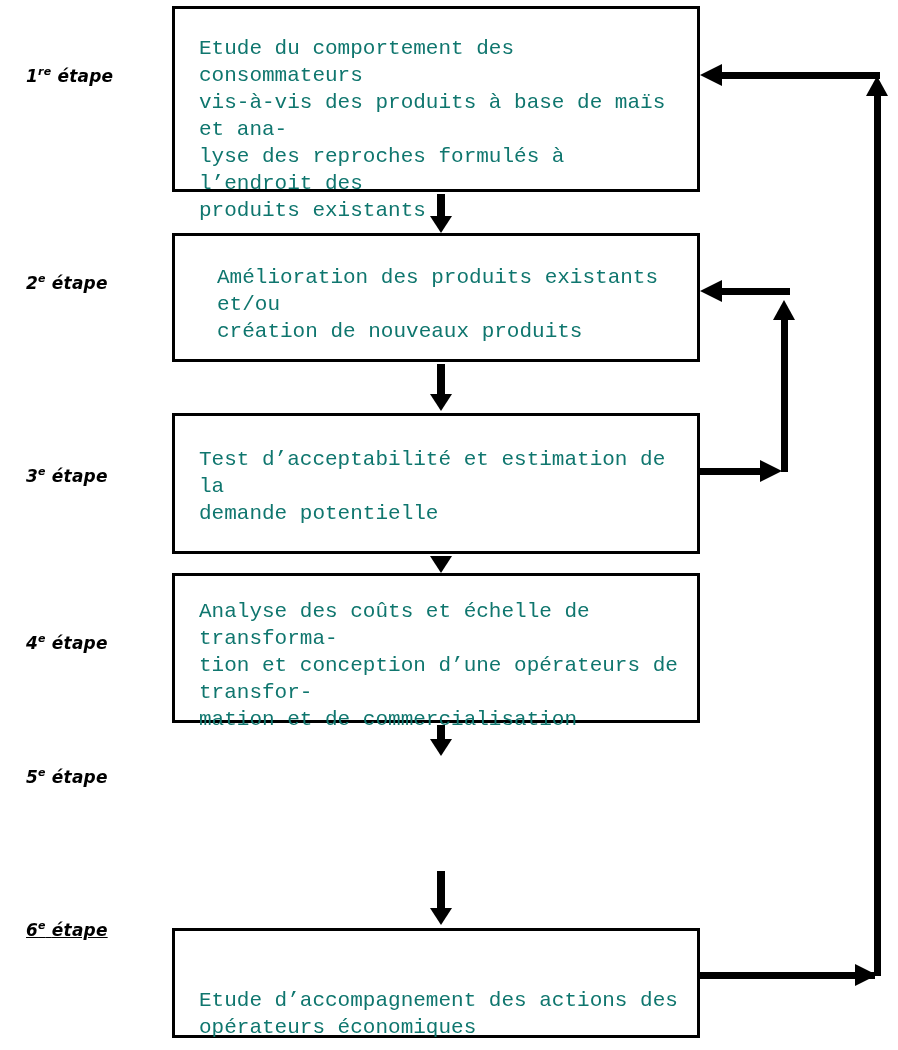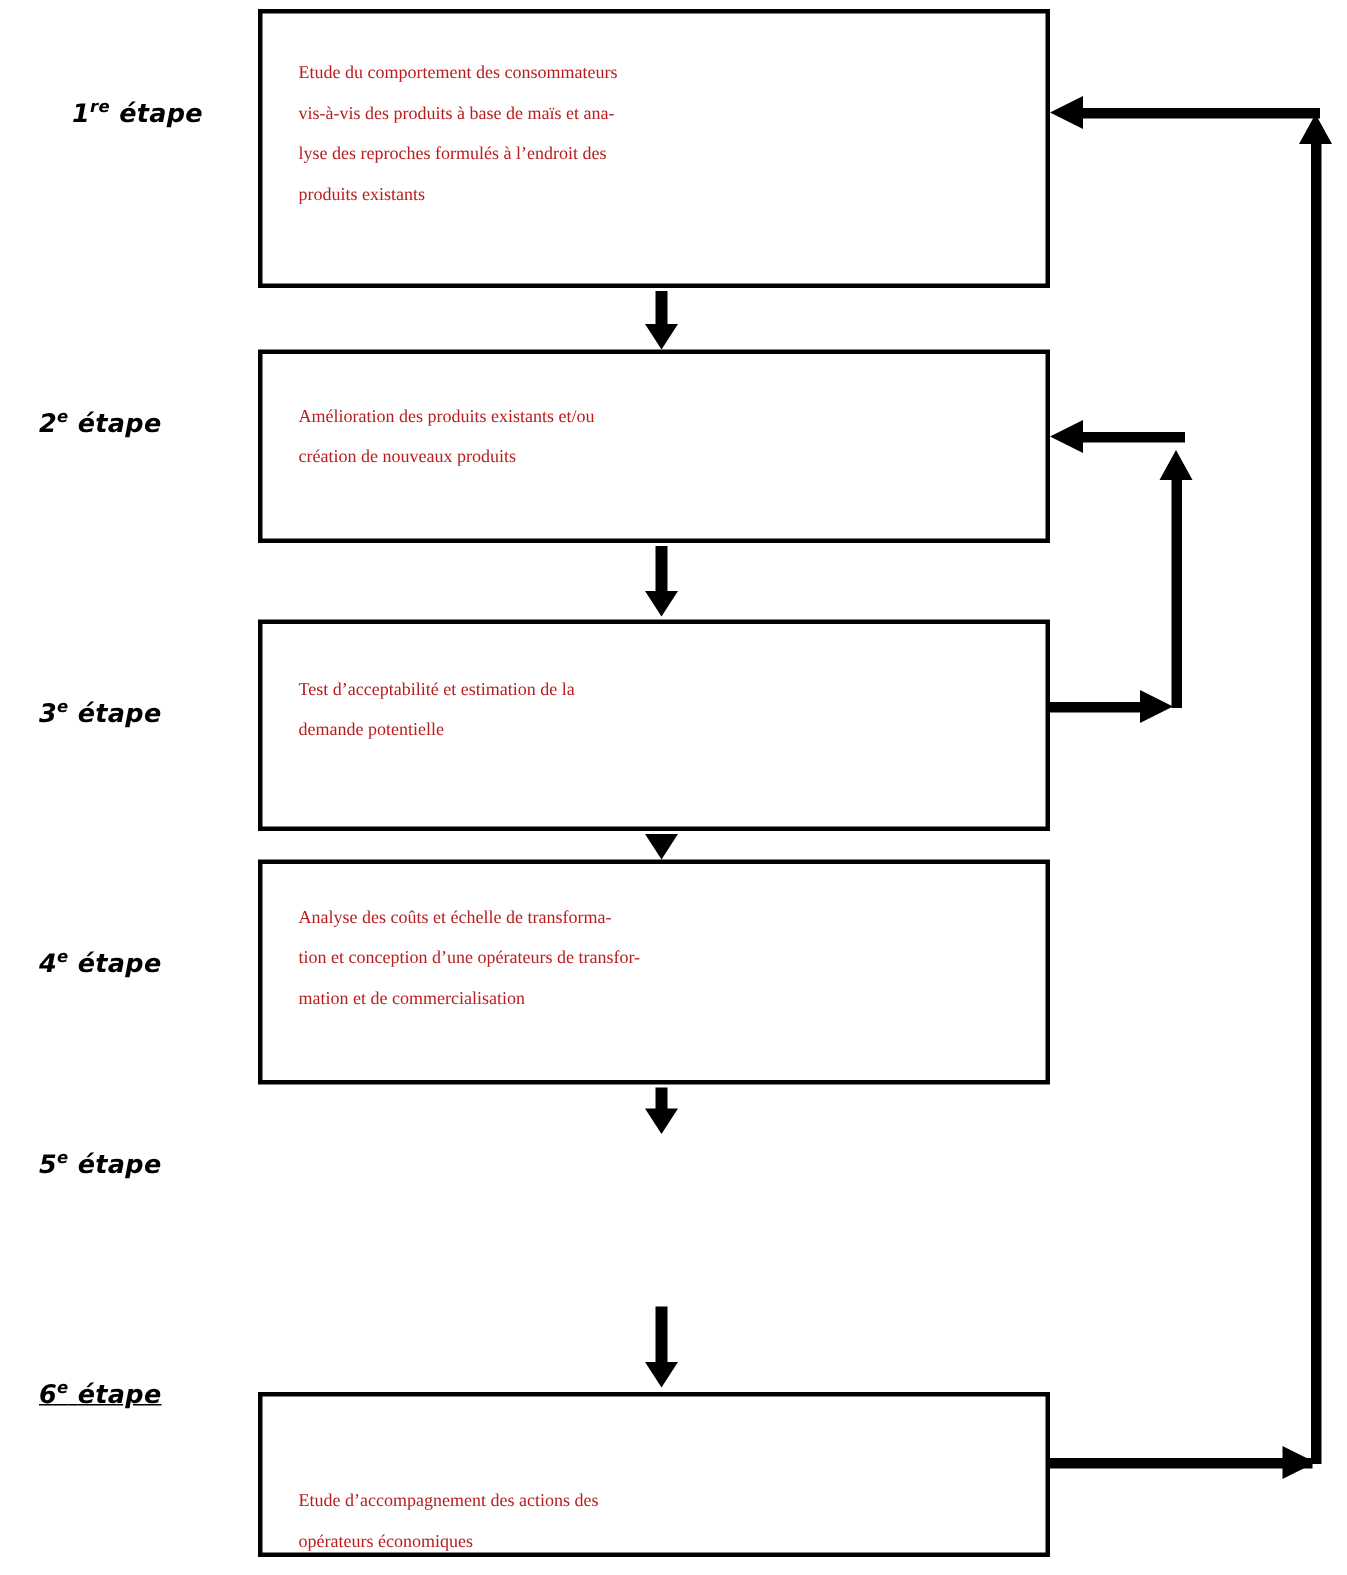--- a/index.html
+++ b/index.html
@@ -50,10 +50,10 @@
     position: absolute;
     left: 24px;
     right: 14px;
-    font-family: Liberation Serif, serif;
-    font-size: 12px;
+    font-family: Liberation Mono, monospace;
+    font-size: 21px;
     line-height: 27px;
-    color: #b91c1c;
+    color: #0f766e;
     white-space: pre-line;
   }
 

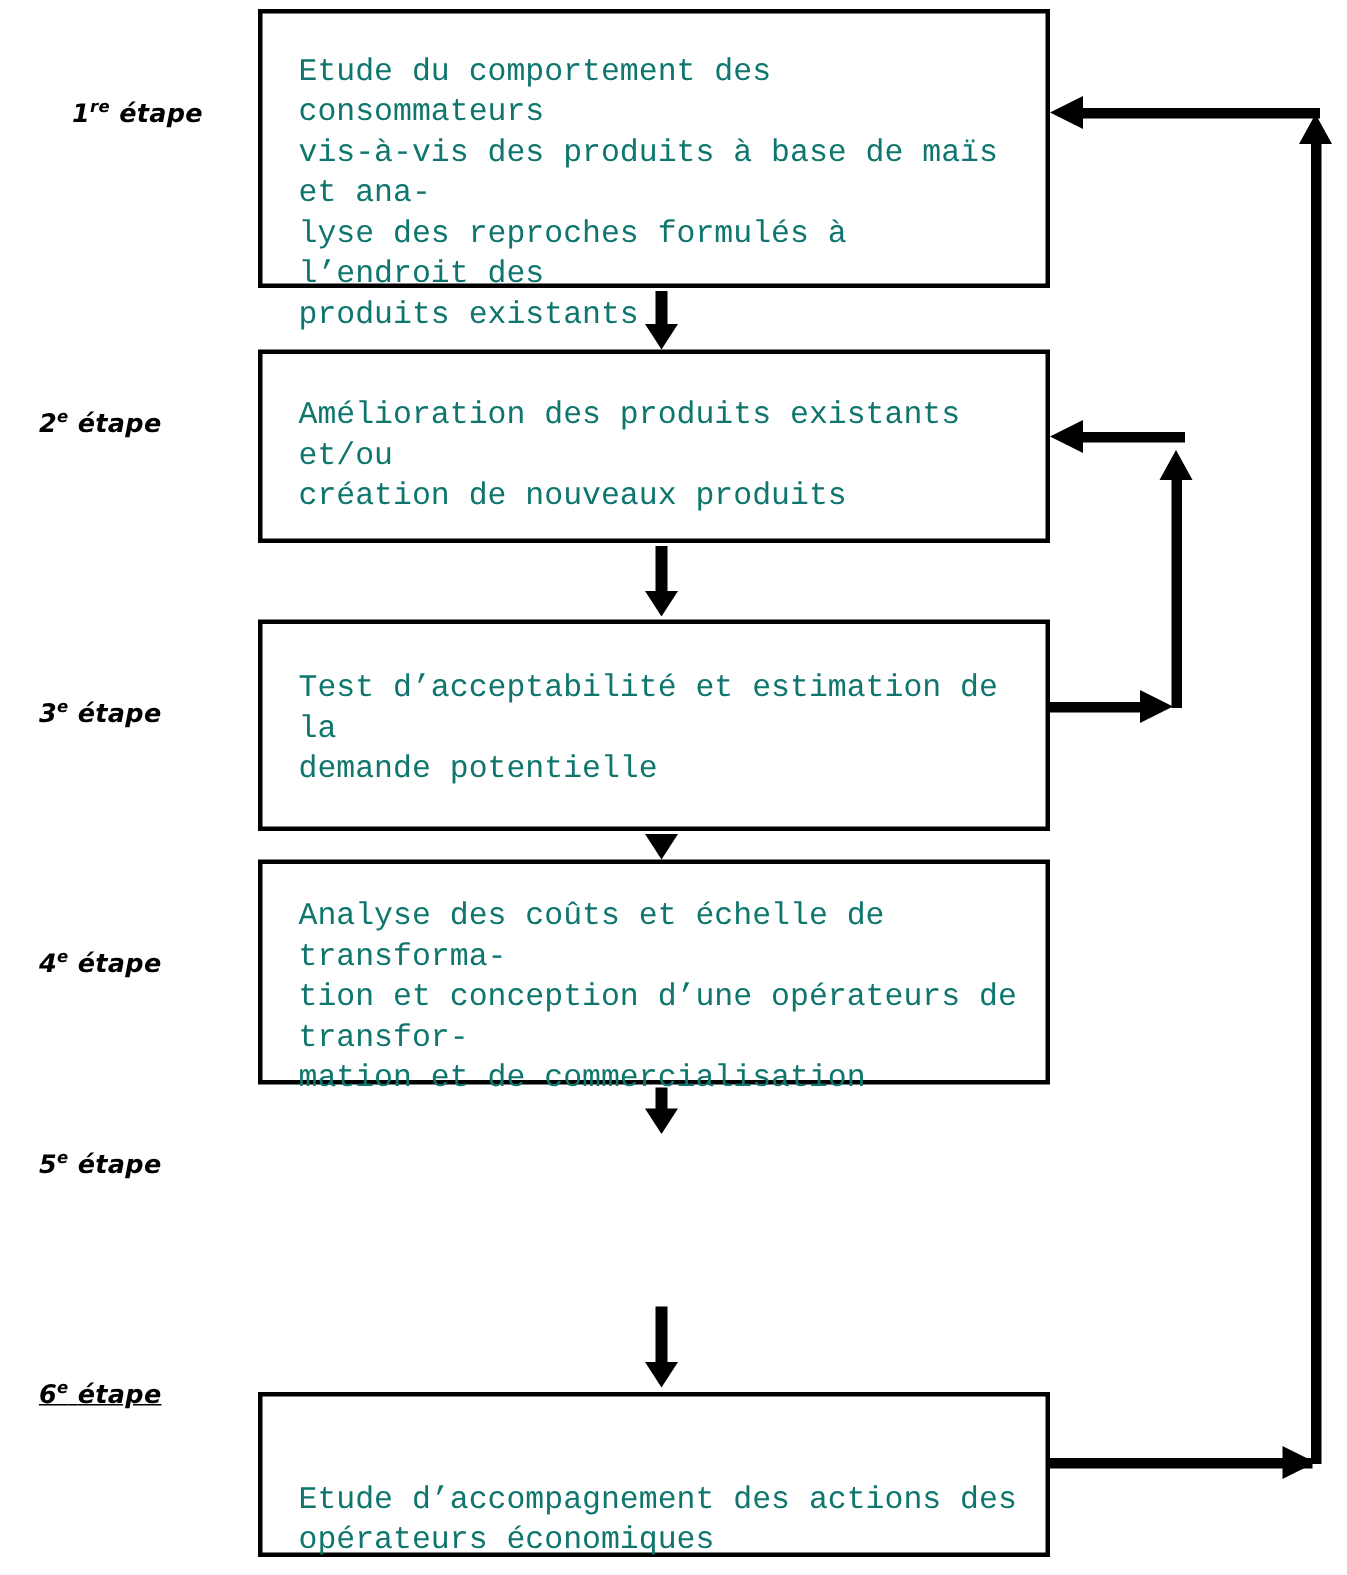--- a/index.html
+++ b/index.html
@@ -121,7 +121,7 @@
 
 <div id="page">
 
-  <div class="step-label" style="top:66px;margin-left:22px;"><span>1</span><sup>re</sup>&nbsp;<span>étape</span></div>
+  <div class="step-label" style="top:66px;"><span>1</span><sup>re</sup>&nbsp;<span>étape</span></div>
 
   <div class="step-label" style="top:273px;"><span>2</span><sup>e</sup>&nbsp;<span>étape</span></div>
 

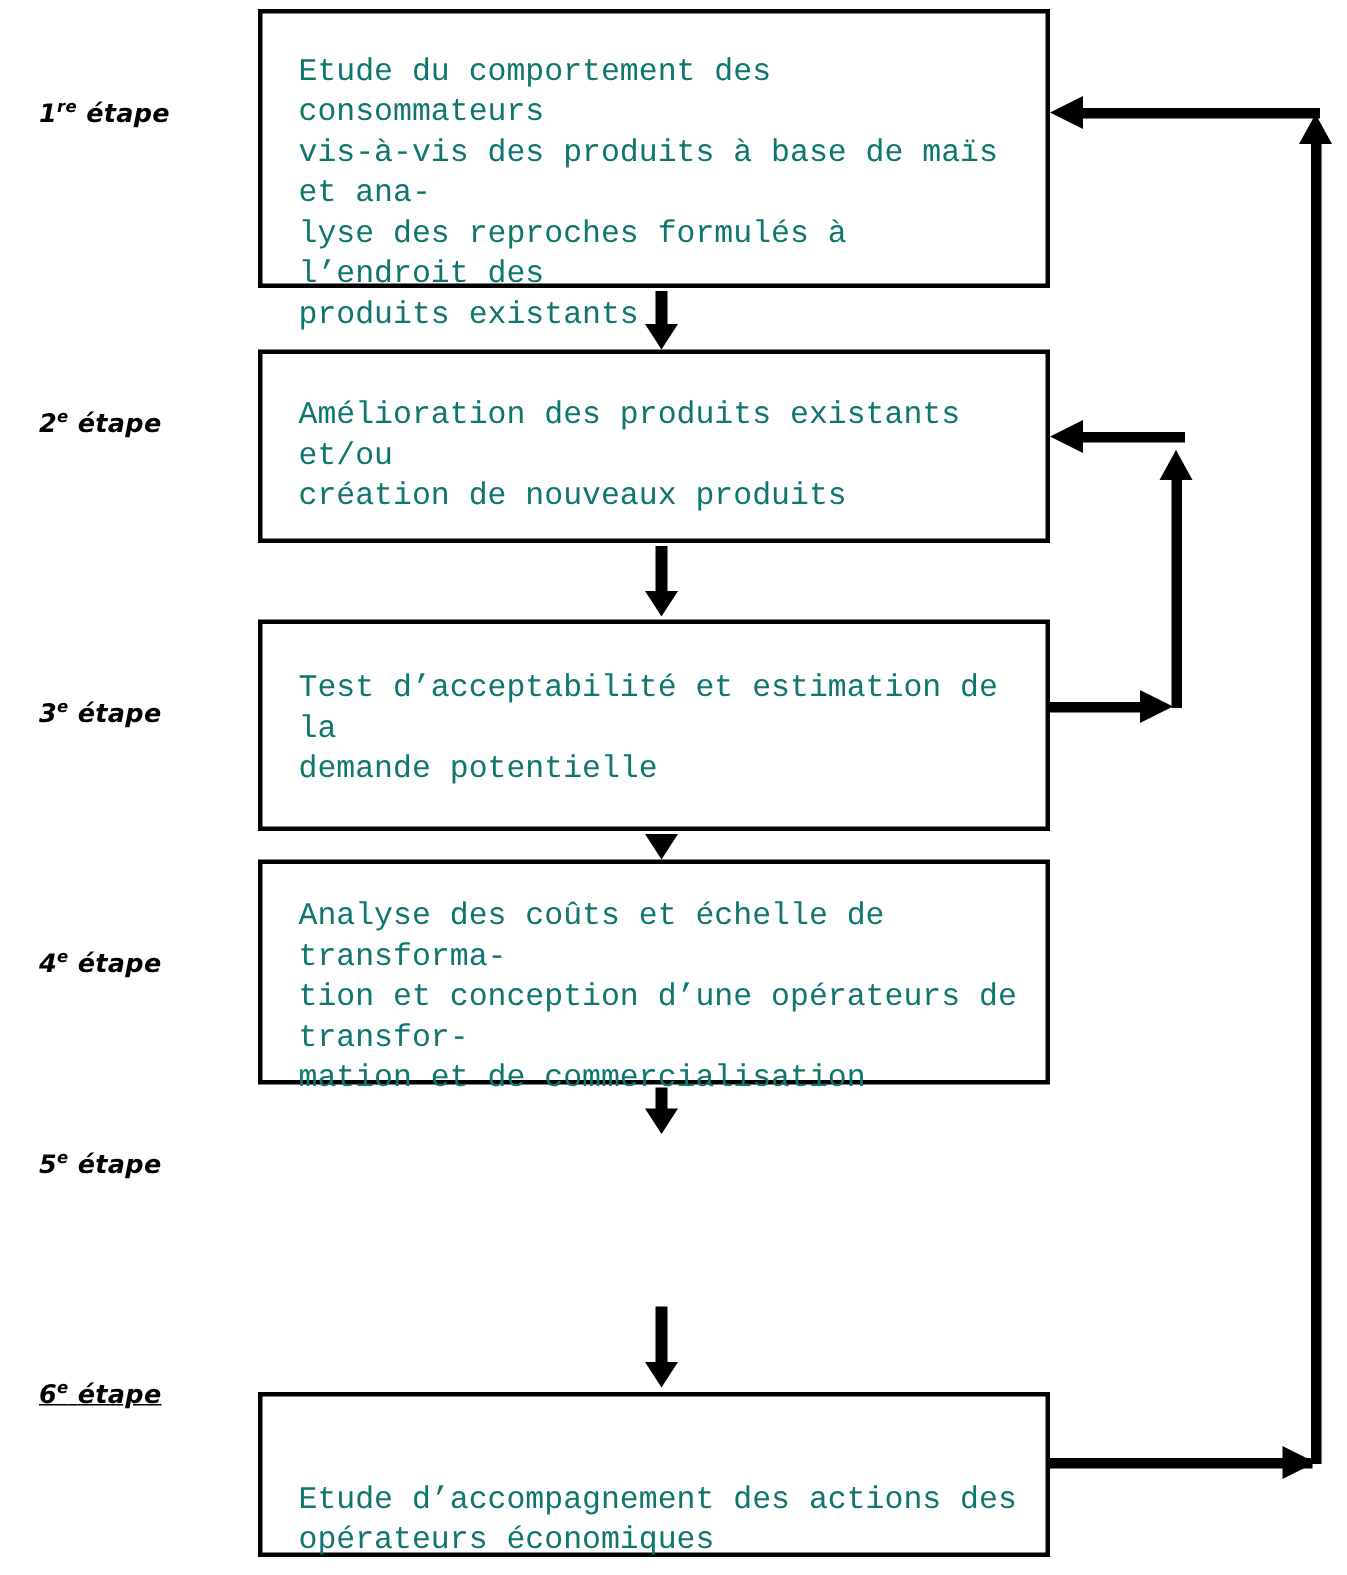--- a/index.html
+++ b/index.html
@@ -141,7 +141,7 @@
   </div>
 
   <div class="box" style="top:233px; height:129px;">
-    <div class="box-text" style="top:28px;">Amélioration des produits existants et/ou
+    <div class="box-text" style="top:28px;margin-left:18px;">Amélioration des produits existants et/ou
 création de nouveaux produits</div>
   </div>
 

